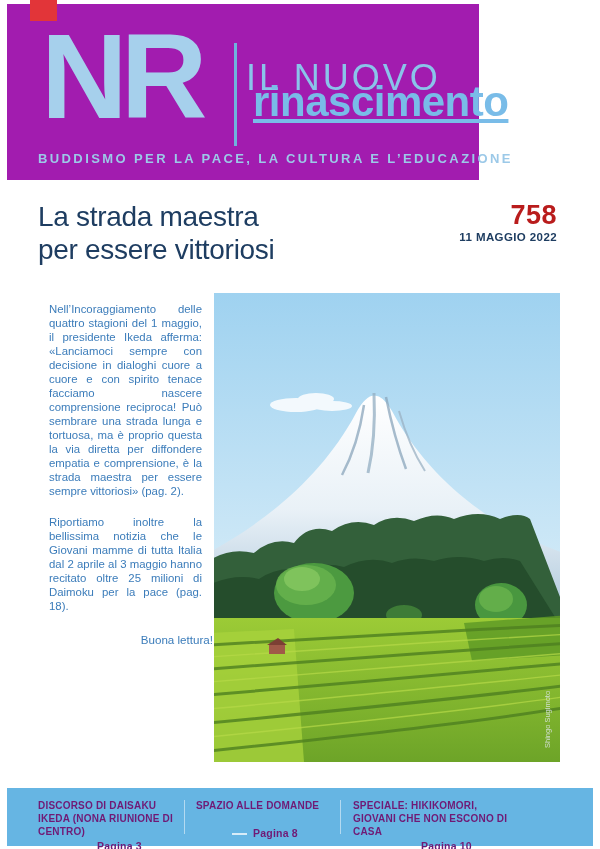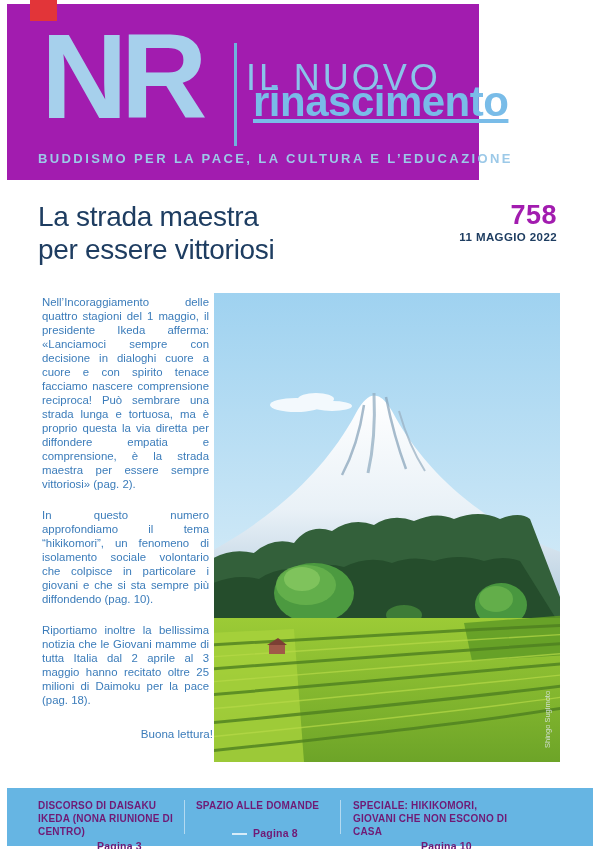--- a/index.html
+++ b/index.html
@@ -23,7 +23,7 @@
   .page-title{position:absolute;left:38px;top:200px;width:330px;
         font-size:28px;line-height:33px;font-weight:400;color:#1e3d61;letter-spacing:-0.3px;}
   .issue-block{position:absolute;right:43px;top:201px;text-align:right;}
-  .issue-number{font-size:27px;line-height:28px;font-weight:bold;color:#a21caf;letter-spacing:0.5px;}
+  .issue-number{font-size:27px;line-height:28px;font-weight:bold;color:#b91c1c;letter-spacing:0.5px;}
   .issue-date{margin-top:2px;font-size:11.5px;font-weight:bold;color:#1e3d61;letter-spacing:0.4px;text-align:center;}
 
   

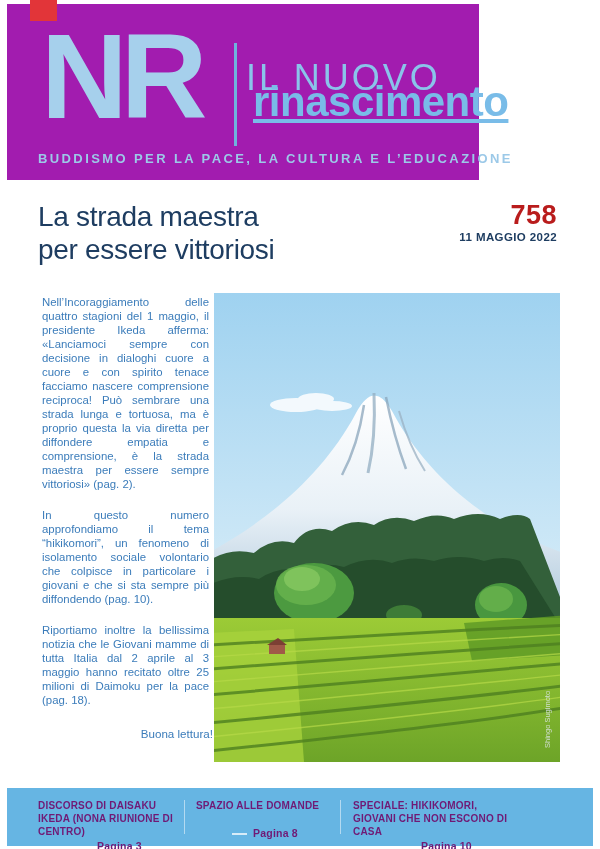--- a/index.html
+++ b/index.html
@@ -29,7 +29,7 @@
   
   .editorial{position:absolute;left:38px;top:291px;width:175px;color:#3b7cba;
         font-size:11.4px;line-height:14px;text-align:justify;}
-  .editorial p{margin:4px;}
+  .editorial p{margin:11px;}
   .editorial p.gap{margin-top:17px;}
   .signoff{margin-top:20px;text-align:right;font-size:11.6px;color:#3b7cba;}
 

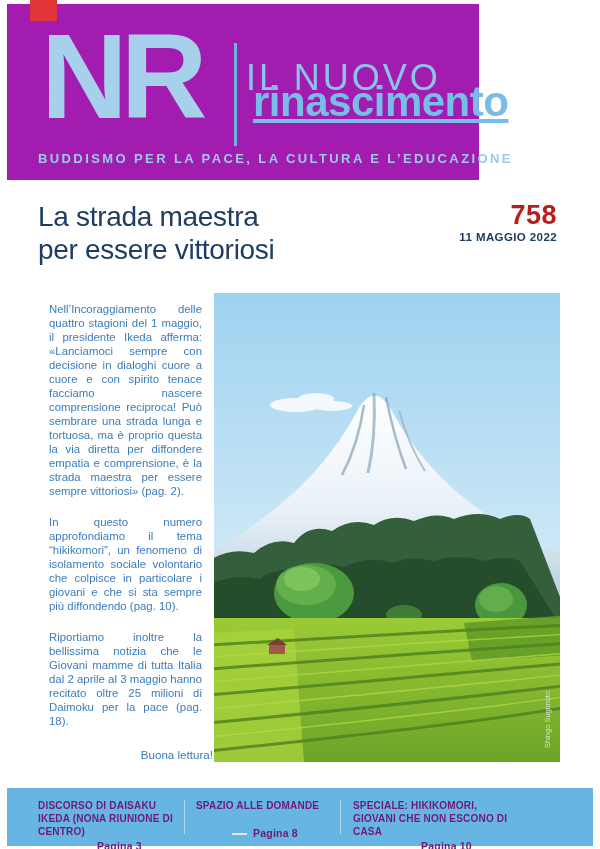--- a/index.html
+++ b/index.html
@@ -80,7 +80,6 @@
 
   <div class="editorial">
     <p>Nell’Incoraggiamento delle quattro stagioni del 1 maggio, il presidente Ikeda afferma: «Lanciamoci sempre con decisione in dialoghi cuore a cuore e con spirito tenace facciamo nascere comprensione reciproca! Può sembrare una strada lunga e tortuosa, ma è proprio questa la via diretta per diffondere empatia e comprensione, è la strada maestra per essere sempre vittoriosi» (pag. 2).</p>
-    <p class="gap">In questo numero approfondiamo il tema “hikikomori”, un fenomeno di isolamento sociale volontario che colpisce in particolare i giovani e che si sta sempre più diffondendo (pag. 10).</p>
     <p class="gap">Riportiamo inoltre la bellissima notizia che le Giovani mamme di tutta Italia dal 2 aprile al 3 maggio hanno recitato oltre 25 milioni di Daimoku per la pace (pag. 18).</p>
     <div class="signoff">Buona lettura!</div>
   </div>

